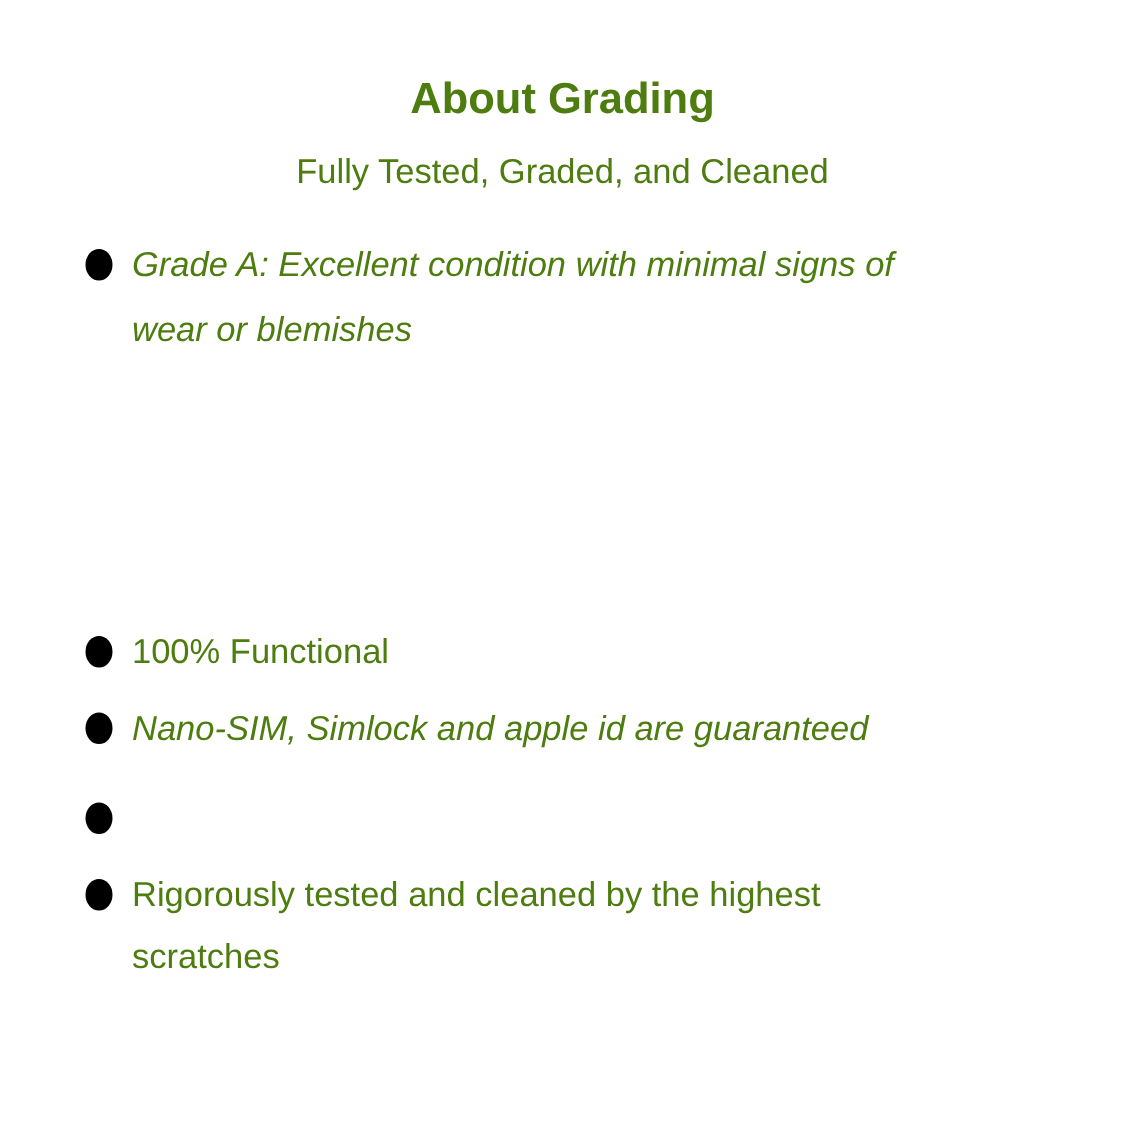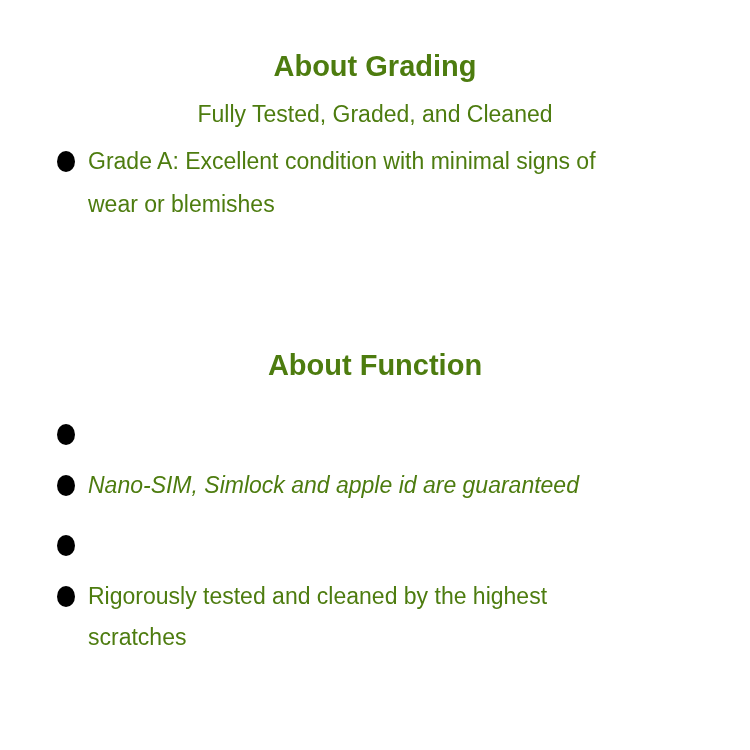--- a/index.html
+++ b/index.html
@@ -53,7 +53,7 @@
     line-height: 43px;
     white-space: nowrap;
   }
-  .li-g1 { top: 140px; }
+  .li-g1 { top: 155px; font-style: italic; }
   .li-g2 { top: 242px; }
   .li-f1 { top: 413px; }
   .li-f2 { top: 464px; font-style: italic; }

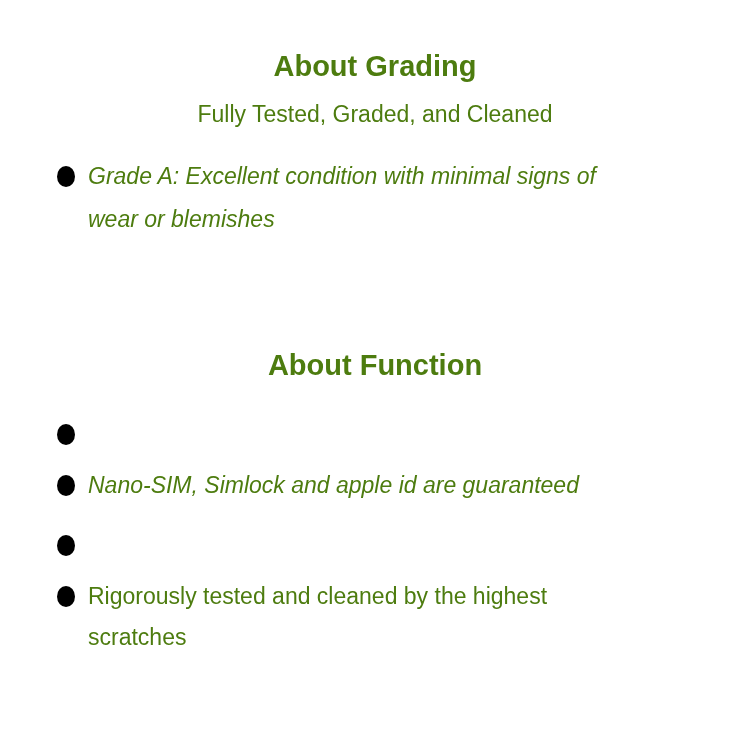--- a/index.html
+++ b/index.html
@@ -80,7 +80,6 @@
   </div>
 
 
-  <div class="heading heading-function">About Function</div>
 
   <div class="li li-f1">
     <span class="bullet"></span>

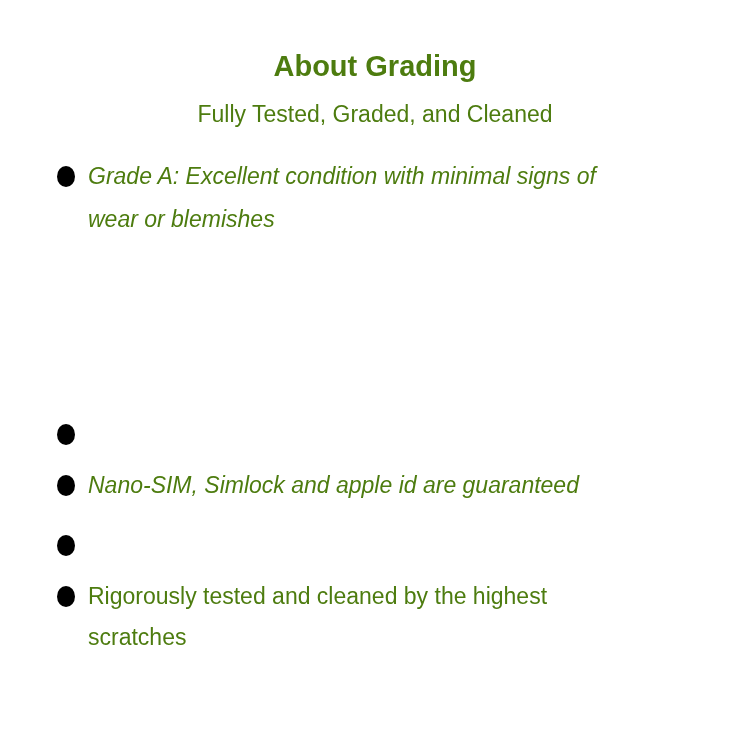--- a/index.html
+++ b/index.html
@@ -83,6 +83,9 @@
 
   <div class="li li-f1">
     <span class="bullet"></span>
+    <div class="li-text">
+      <div>100% Functional</div>
+    </div>
   </div>
 
   <div class="li li-f2">

